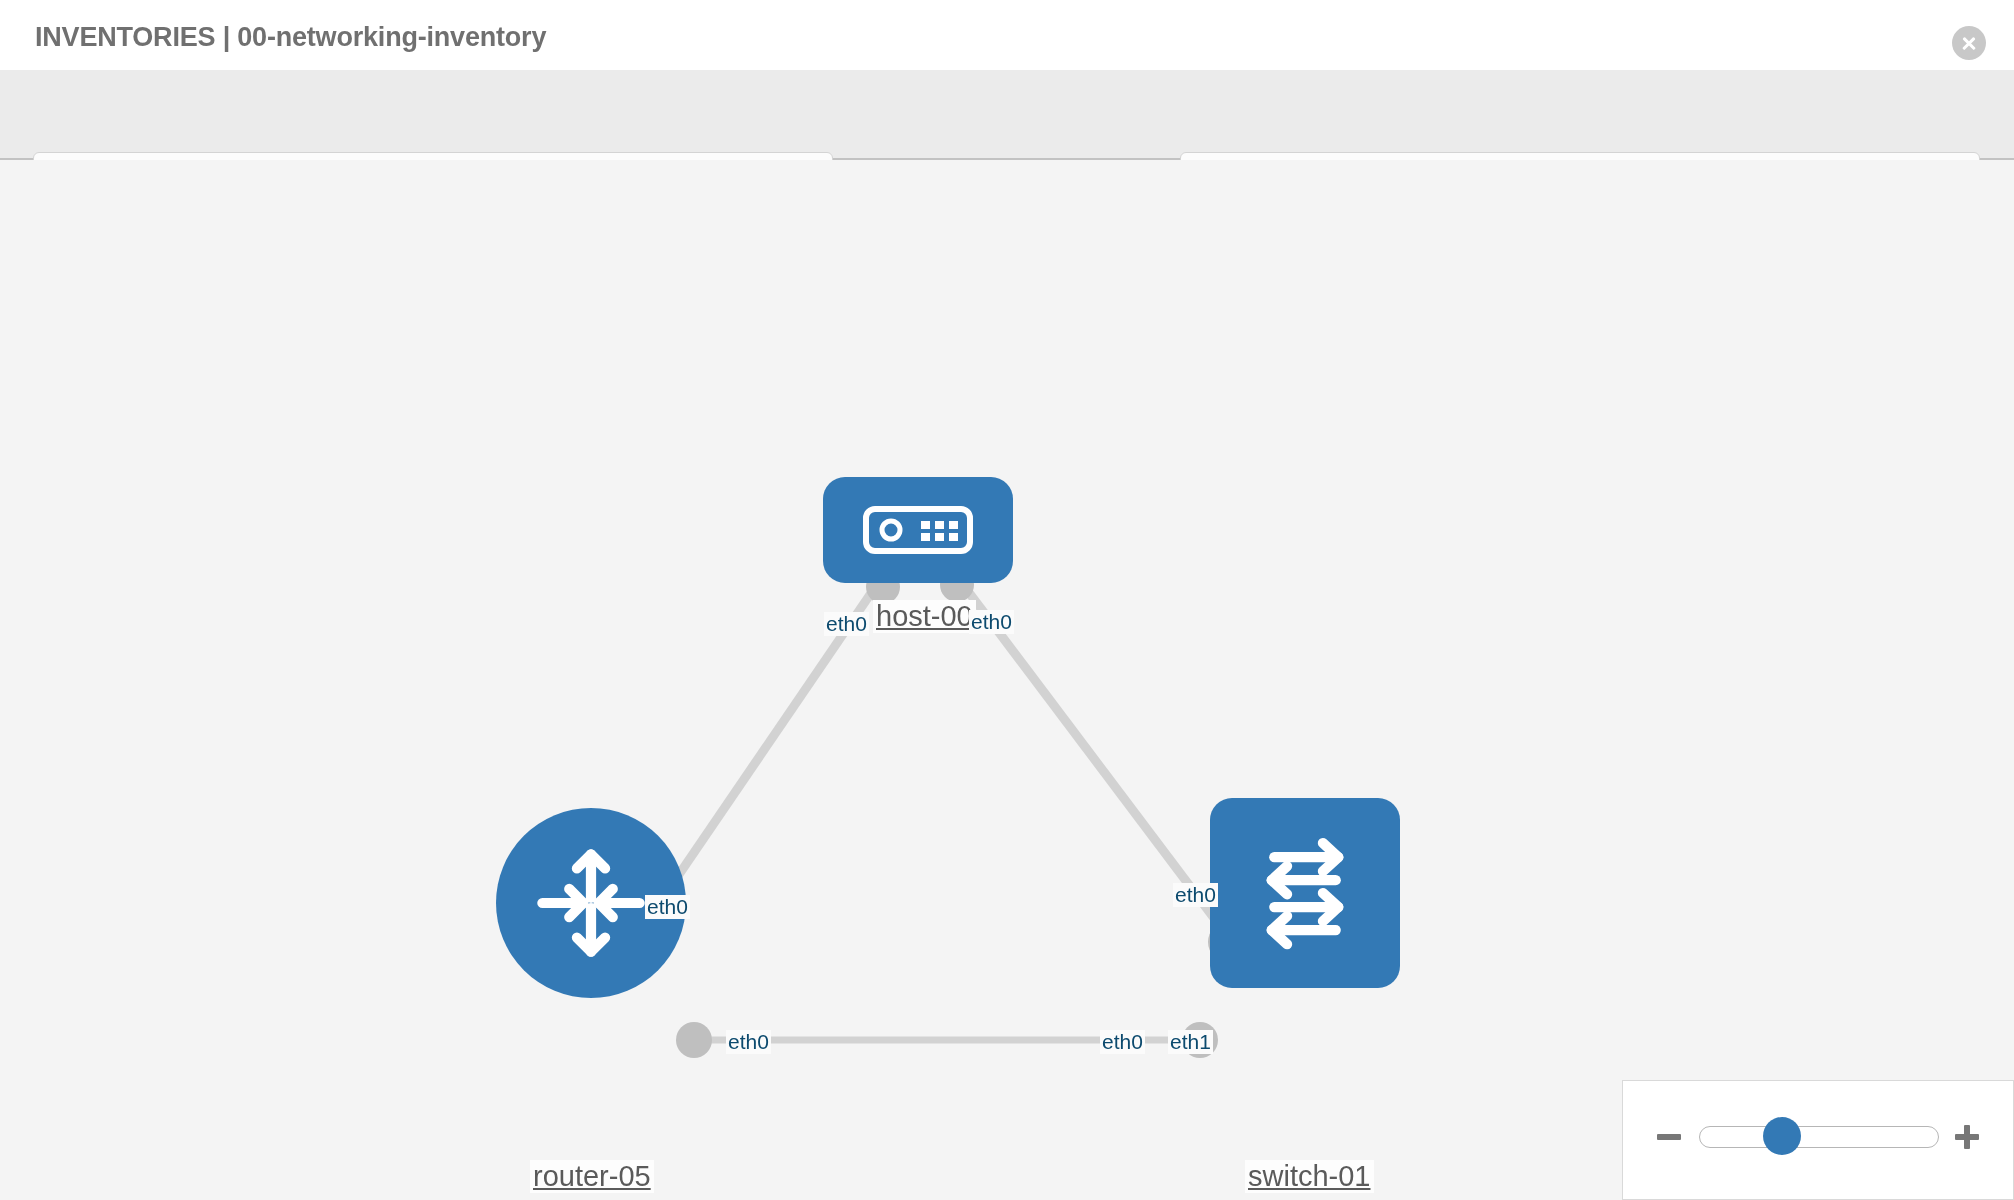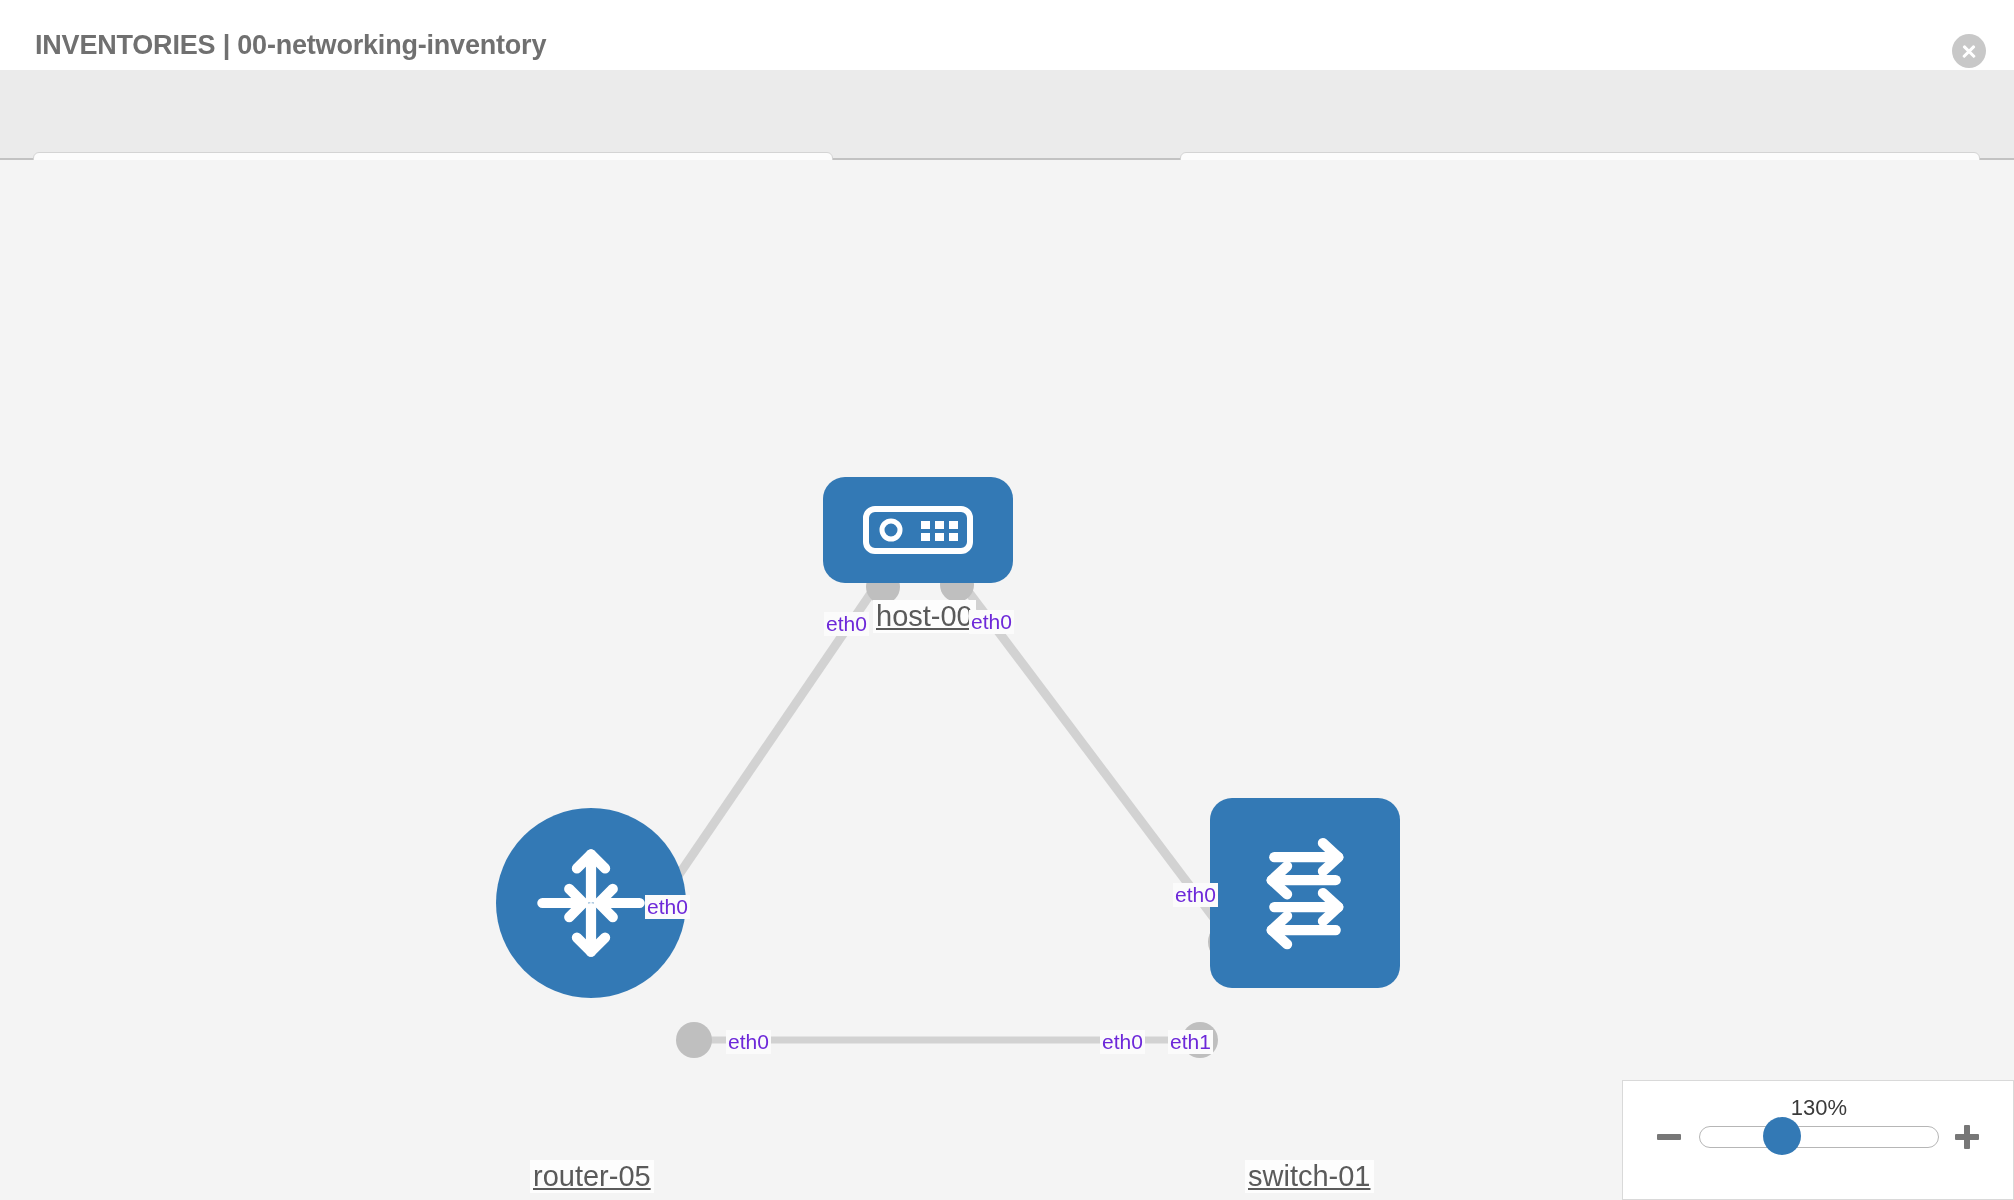--- a/index.html
+++ b/index.html
@@ -14,7 +14,7 @@
   
   .header {
     position: absolute;
-    left: 0; top: 16px;
+    left: 0; top: 8px;
     width: 2014px; height: 70px;
     background: #ffffff;
     border-bottom: 1px solid #d946ef;

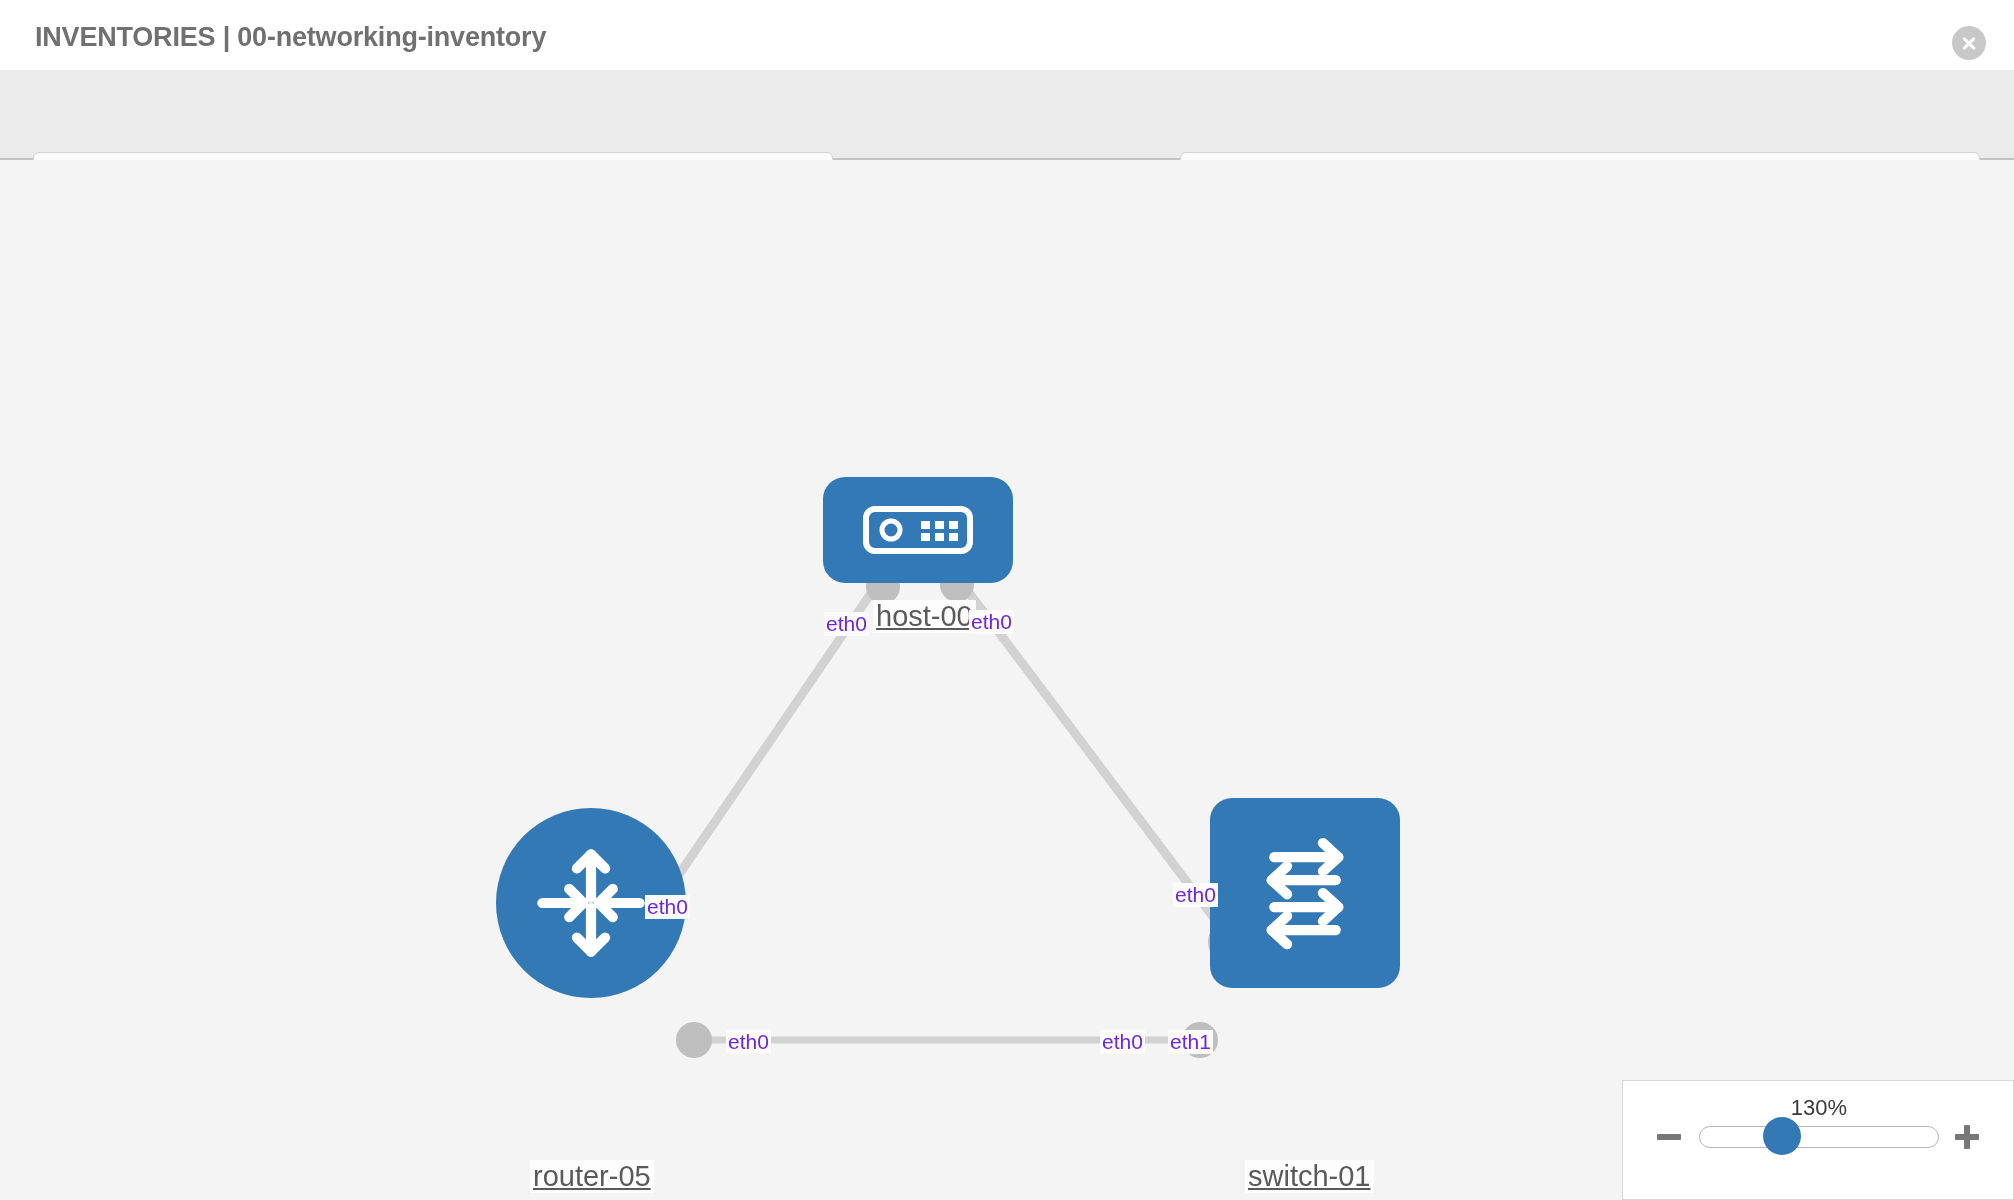--- a/index.html
+++ b/index.html
@@ -148,7 +148,7 @@
   .iface-label {
     position: absolute;
     font-size: 21px;
-    color: #6d28d9;
+    color: #0c4a6e;
     background: #fbfbfb;
     padding: 0 2px;
     white-space: nowrap;

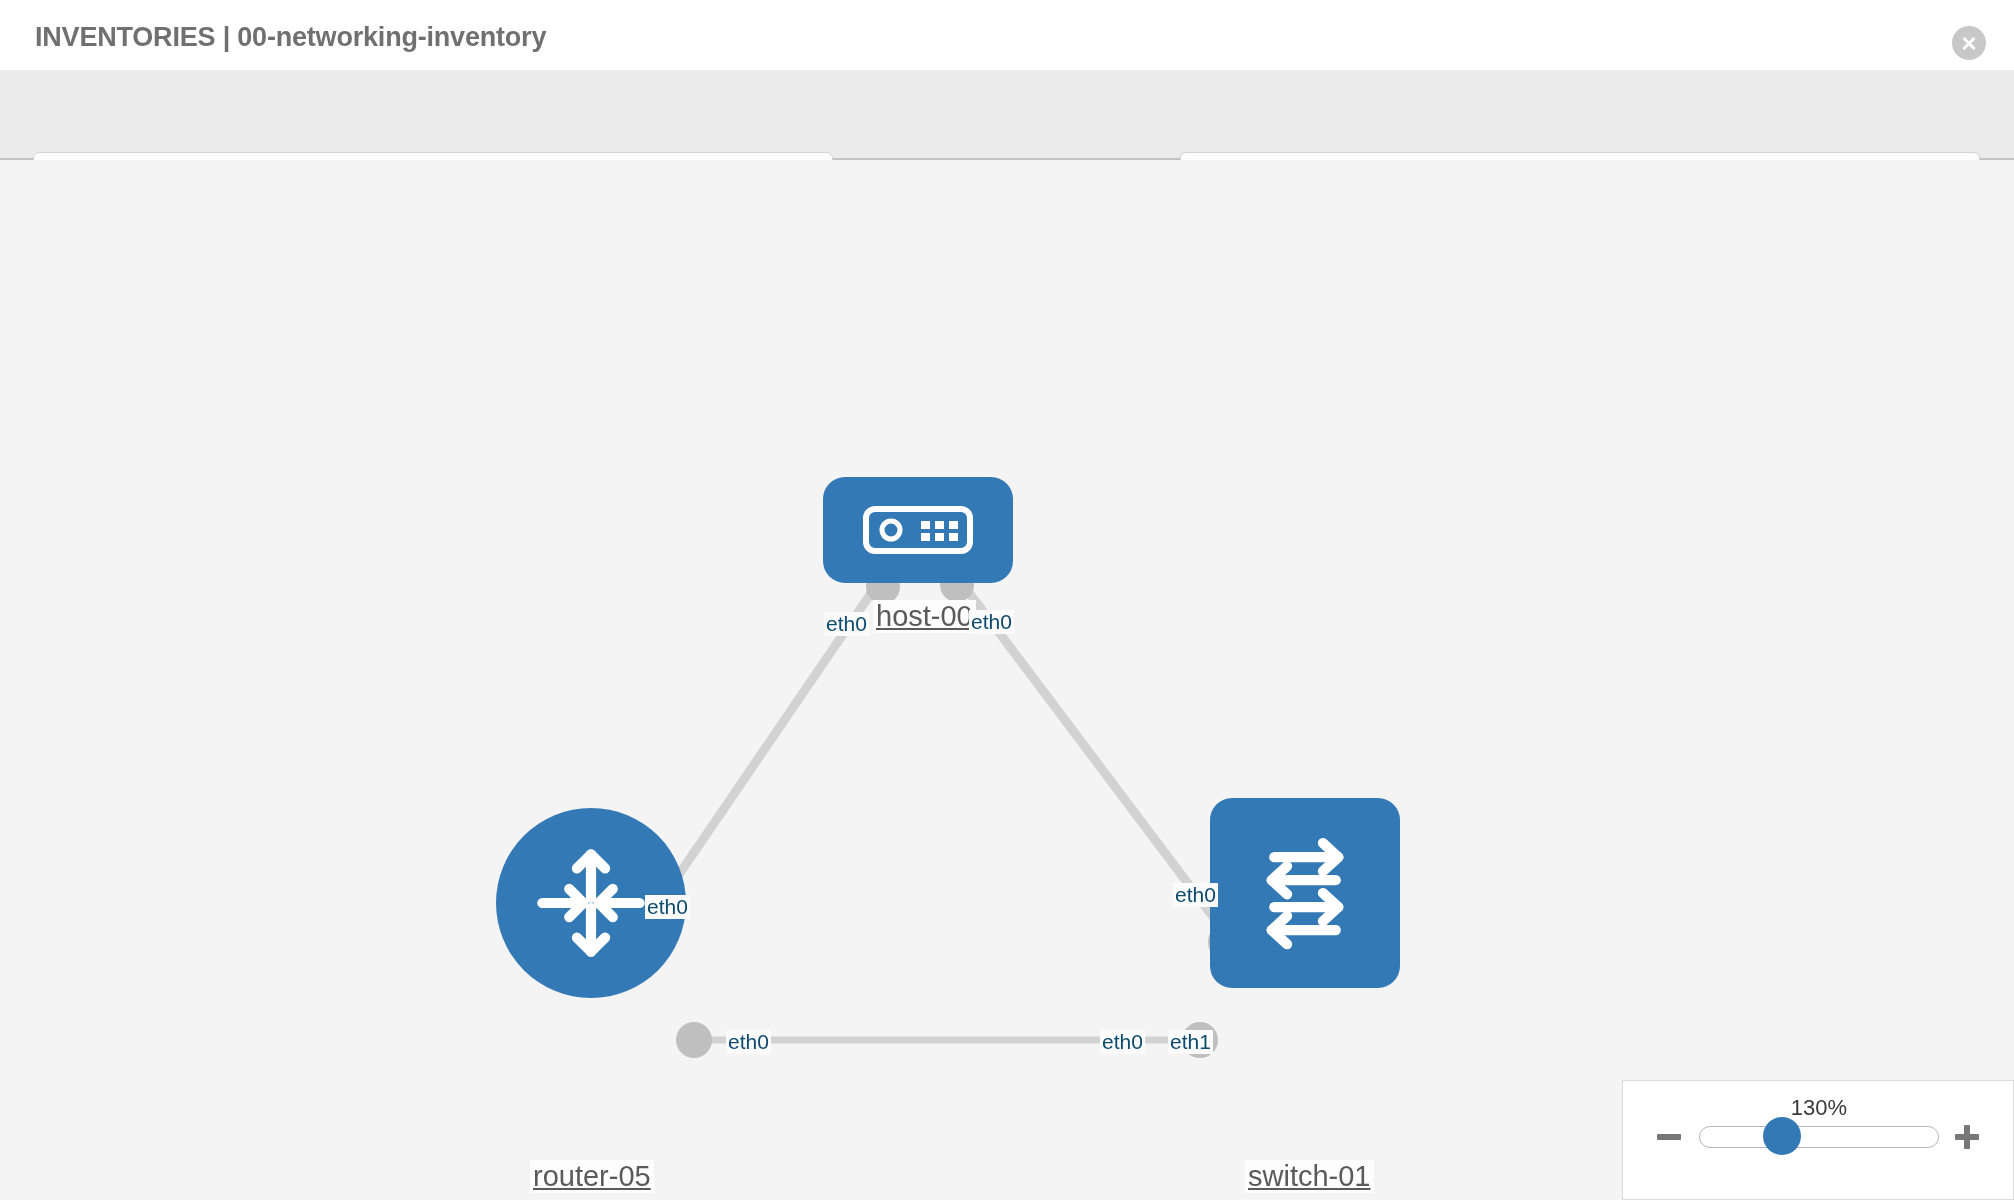--- a/index.html
+++ b/index.html
@@ -354,7 +354,6 @@
 </div>
 
 <div class="zoom-panel">
-  <div class="zoom-value">130%</div>
   <div class="zoom-minus"></div>
   <div class="zoom-track"></div>
   <div class="zoom-thumb"></div>

